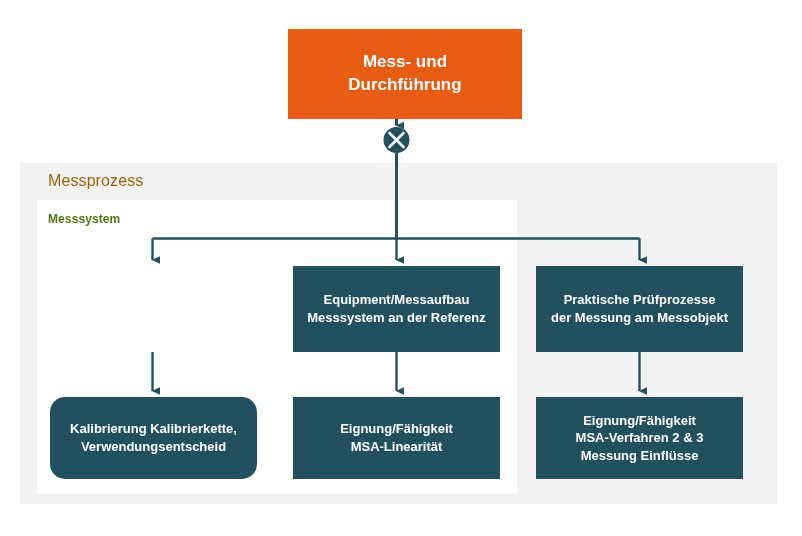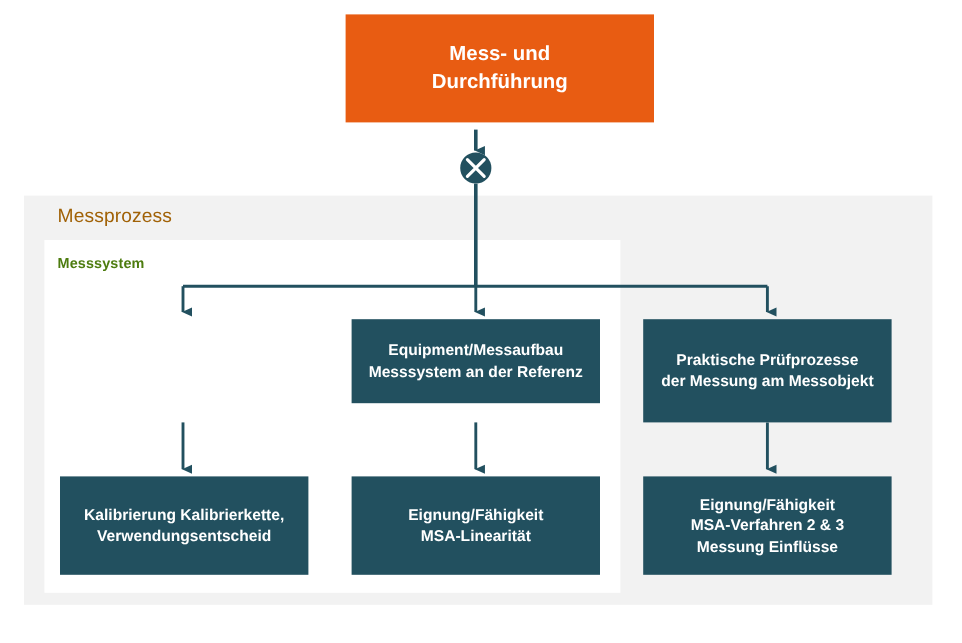--- a/index.html
+++ b/index.html
@@ -74,8 +74,8 @@
   .node-top {
     background: #e85c12;
     left: 288px;
-    top: 12px;
-    width: 257px;
+    top: 29px;
+    width: 234px;
     height: 90px;
     font-size: 17px;
   }

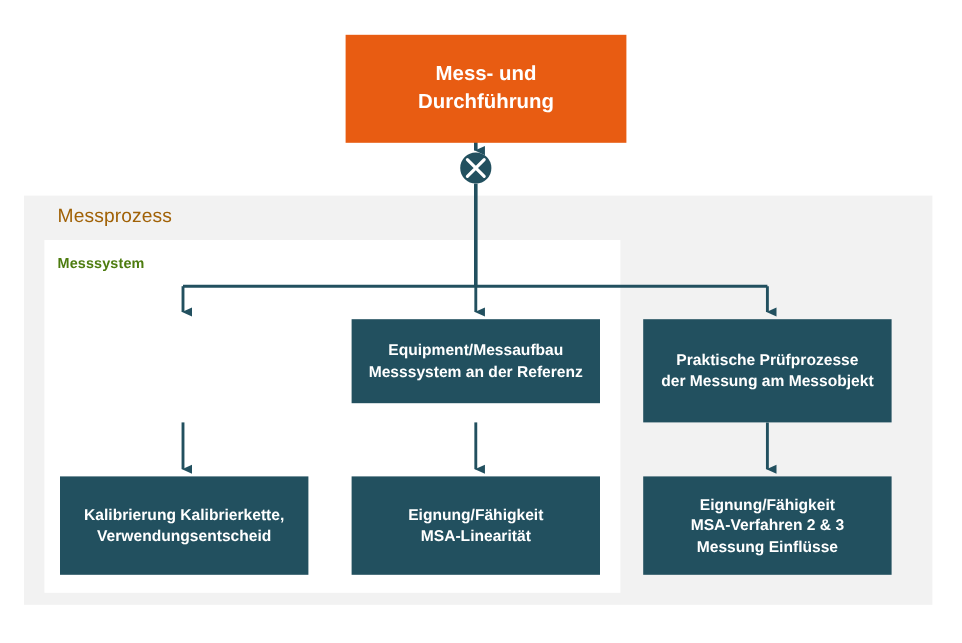--- a/index.html
+++ b/index.html
@@ -85,7 +85,7 @@
   }
 
   .n-mid-1 { left: 50px;  top: 266px; width: 207px; height: 86px; }
-  .n-mid-2 { left: 293px; top: 266px; width: 207px; height: 70px; }
+  .n-mid-2 { left: 293px; top: 266px; width: 207px; height: 86px; }
   .n-mid-3 { left: 536px; top: 266px; width: 207px; height: 86px; }
 
   .n-bot-1 { left: 50px;  top: 397px; width: 207px; height: 82px; }

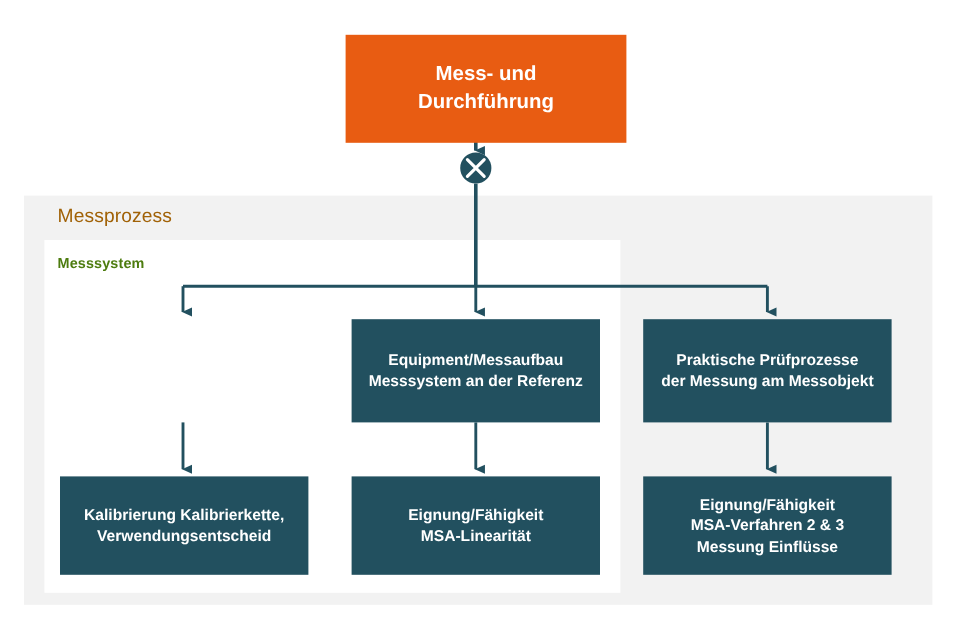--- a/index.html
+++ b/index.html
@@ -88,7 +88,7 @@
   .n-mid-2 { left: 293px; top: 266px; width: 207px; height: 86px; }
   .n-mid-3 { left: 536px; top: 266px; width: 207px; height: 86px; }
 
-  .n-bot-1 { left: 50px;  top: 397px; width: 207px; height: 82px; }
+  .n-bot-1 { left: 50px;  top: 397px; width: 207px; height: 82px; border-radius: 15px; }
   .n-bot-2 { left: 293px; top: 397px; width: 207px; height: 82px; }
   .n-bot-3 { left: 536px; top: 397px; width: 207px; height: 82px; }
 

